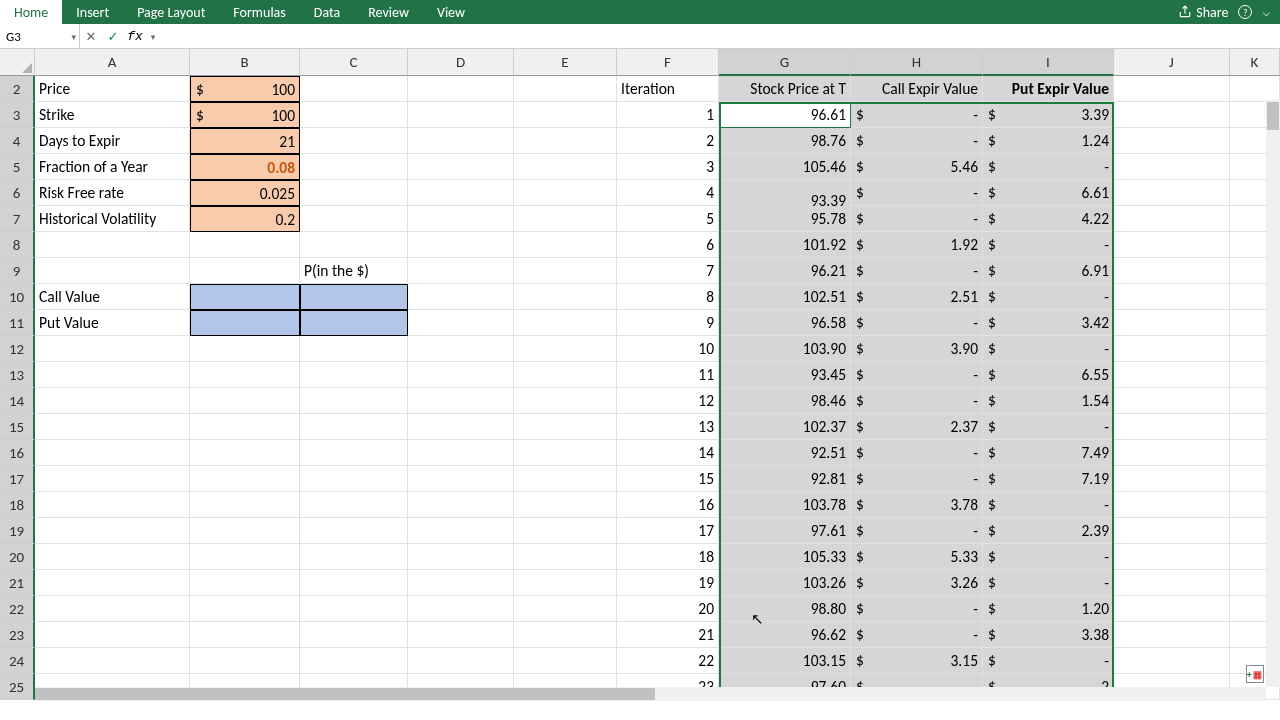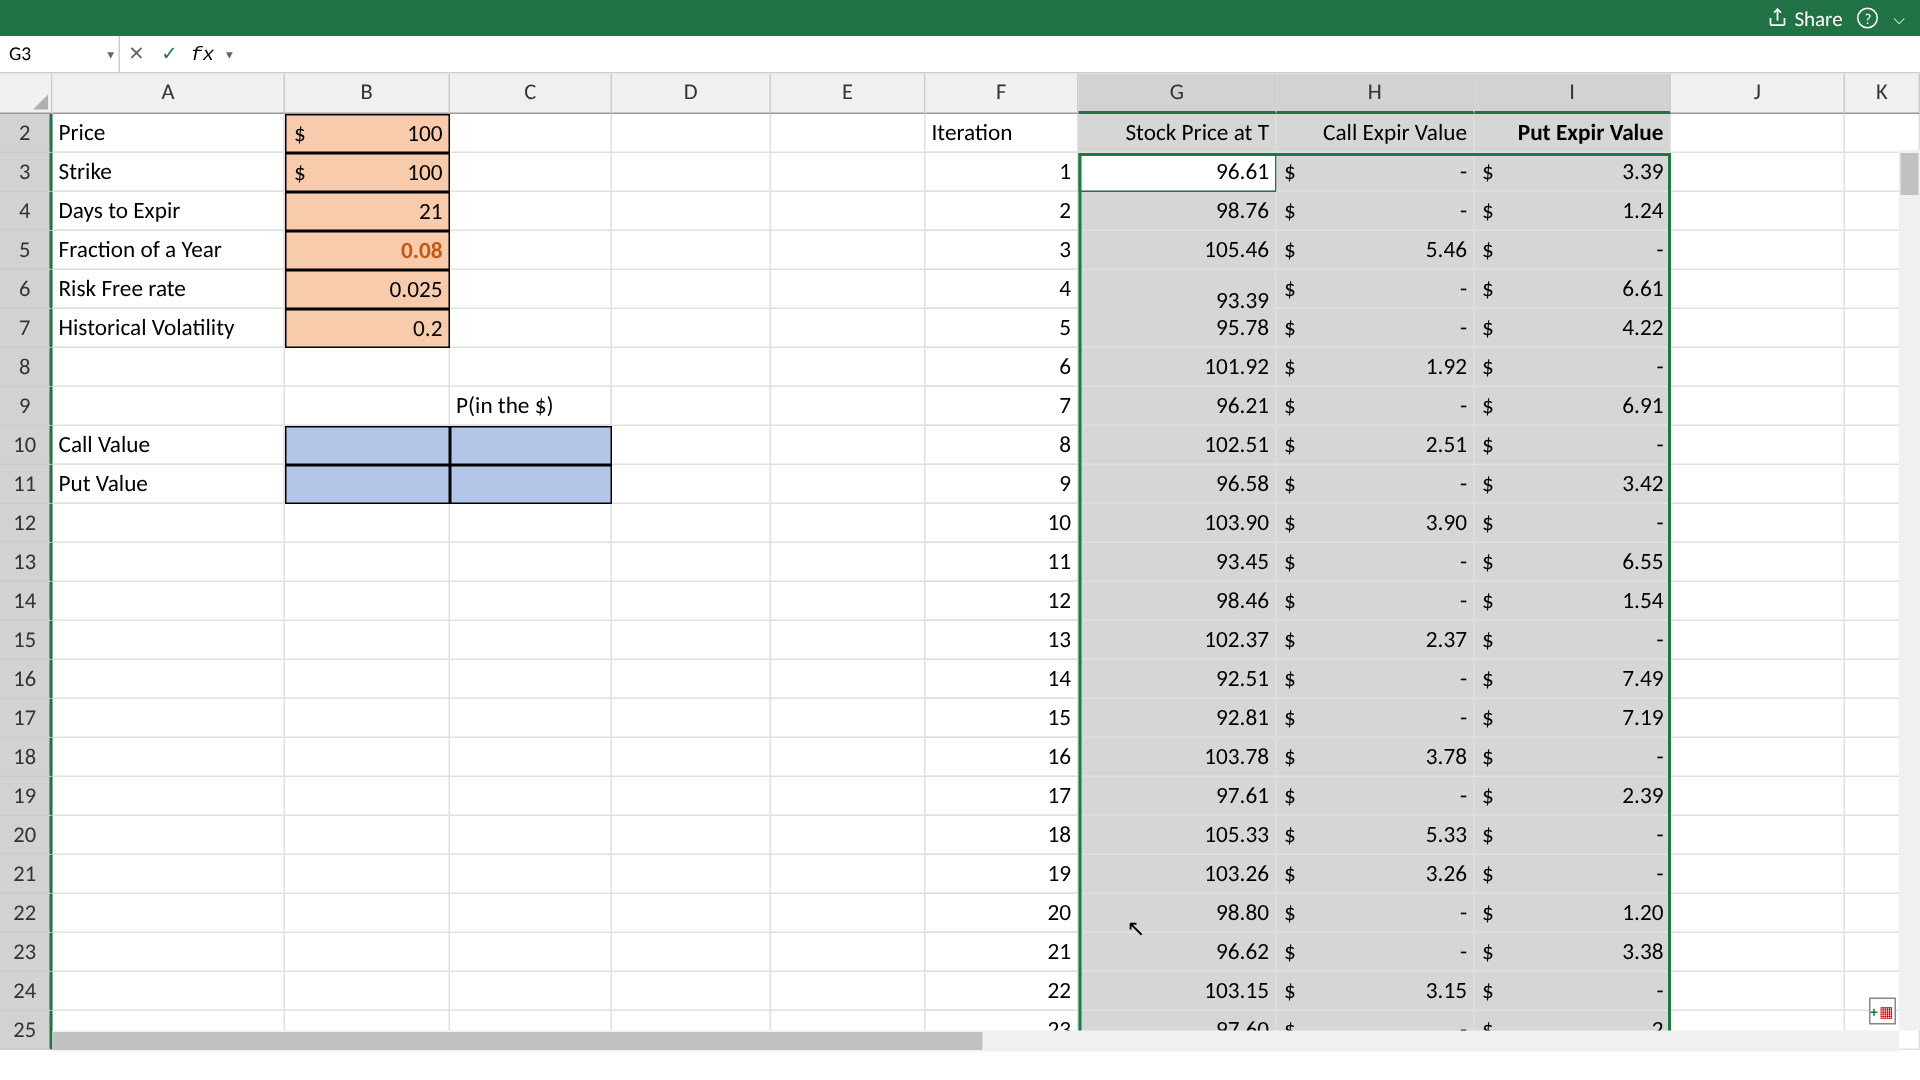--- a/index.html
+++ b/index.html
@@ -61,6 +61,15 @@
 <body>
 
 <div class="ribbon">
+  <div class="ribbon-left" id="ribbon-tabs">
+      <div class="ribbon-tab active">Home</div>
+      <div class="ribbon-tab">Insert</div>
+      <div class="ribbon-tab">Page Layout</div>
+      <div class="ribbon-tab">Formulas</div>
+      <div class="ribbon-tab">Data</div>
+      <div class="ribbon-tab">Review</div>
+      <div class="ribbon-tab">View</div>
+    </div>
   <div class="ribbon-right">
     <div class="share-btn">
       <svg class="share-icon" viewBox="0 0 24 24" fill="none" stroke="#fff" stroke-width="2">

